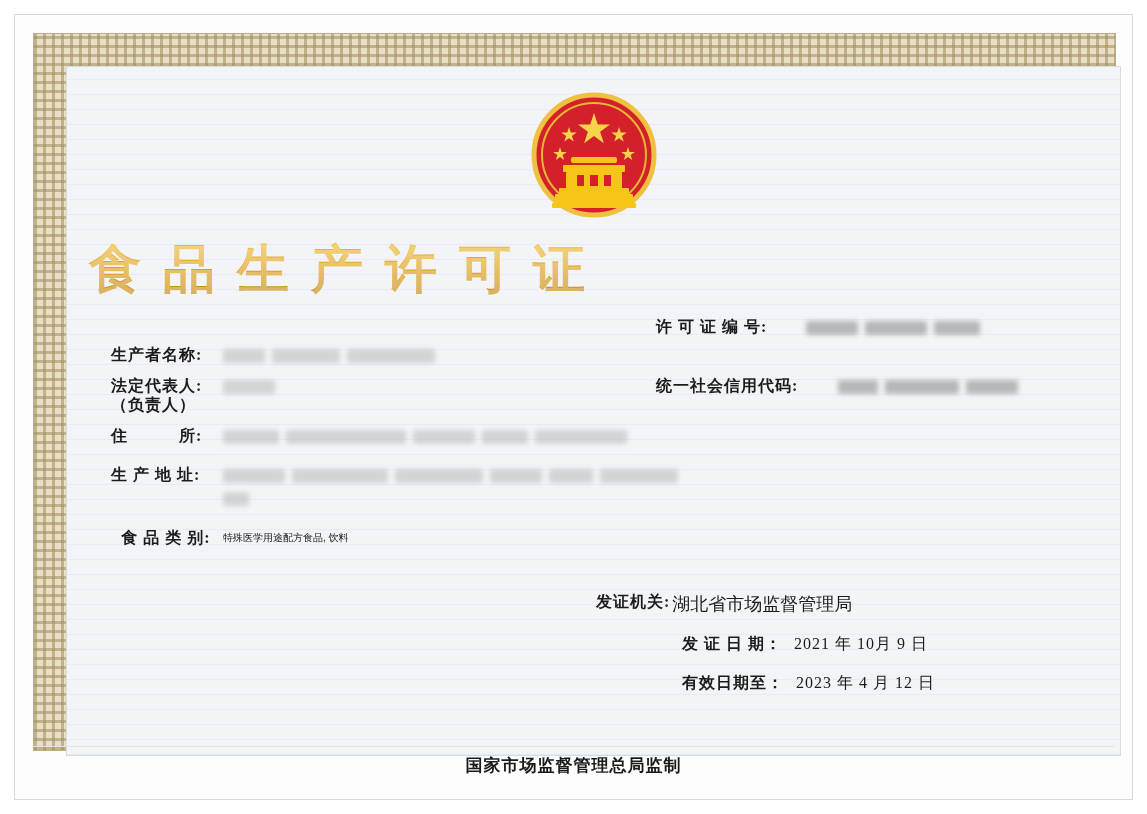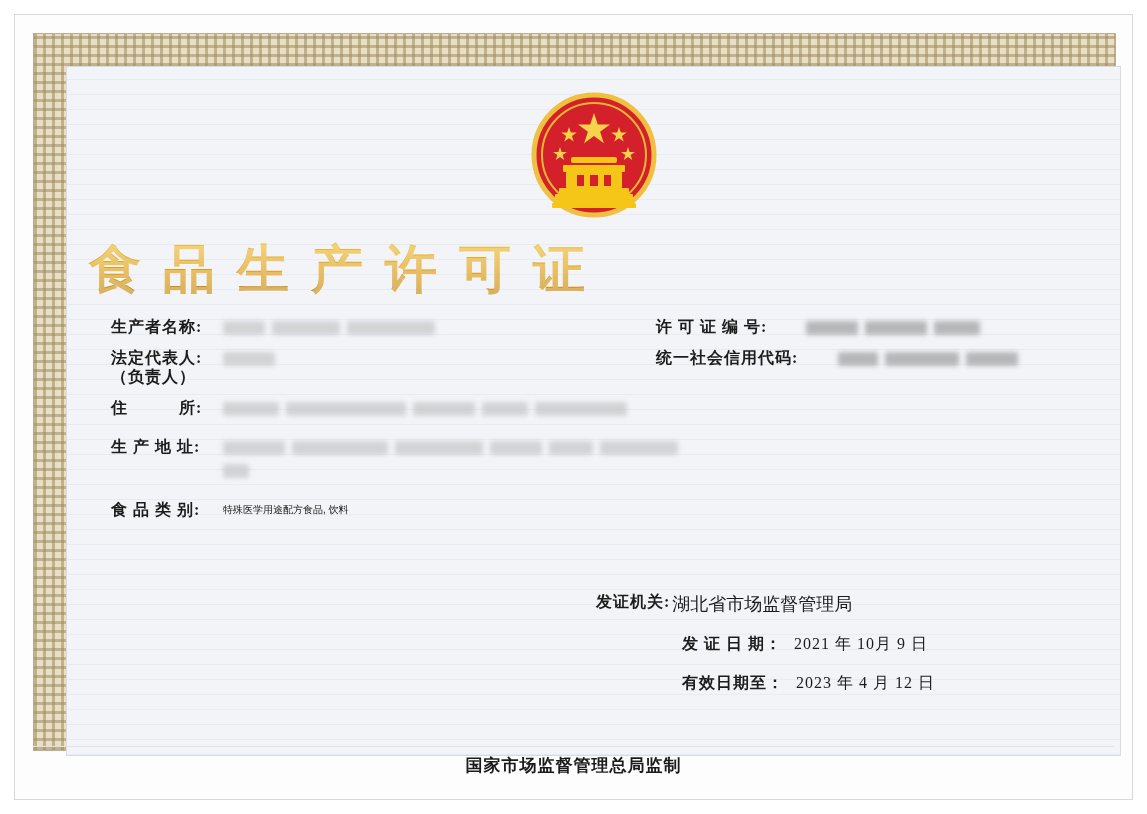--- a/index.html
+++ b/index.html
@@ -275,7 +275,7 @@
         <div class="fields">
 
           <div class="row">
-            <div class="col-left" style="display:flex;">
+            <div class="col-left" style="display:flex;margin-top:28px;">
               <div class="label w-name">生产者名称:</div>
               <div class="value">
                 <span class="redacted" style="width:42px"></span><span class="redacted" style="width:68px"></span><span class="redacted" style="width:88px"></span>

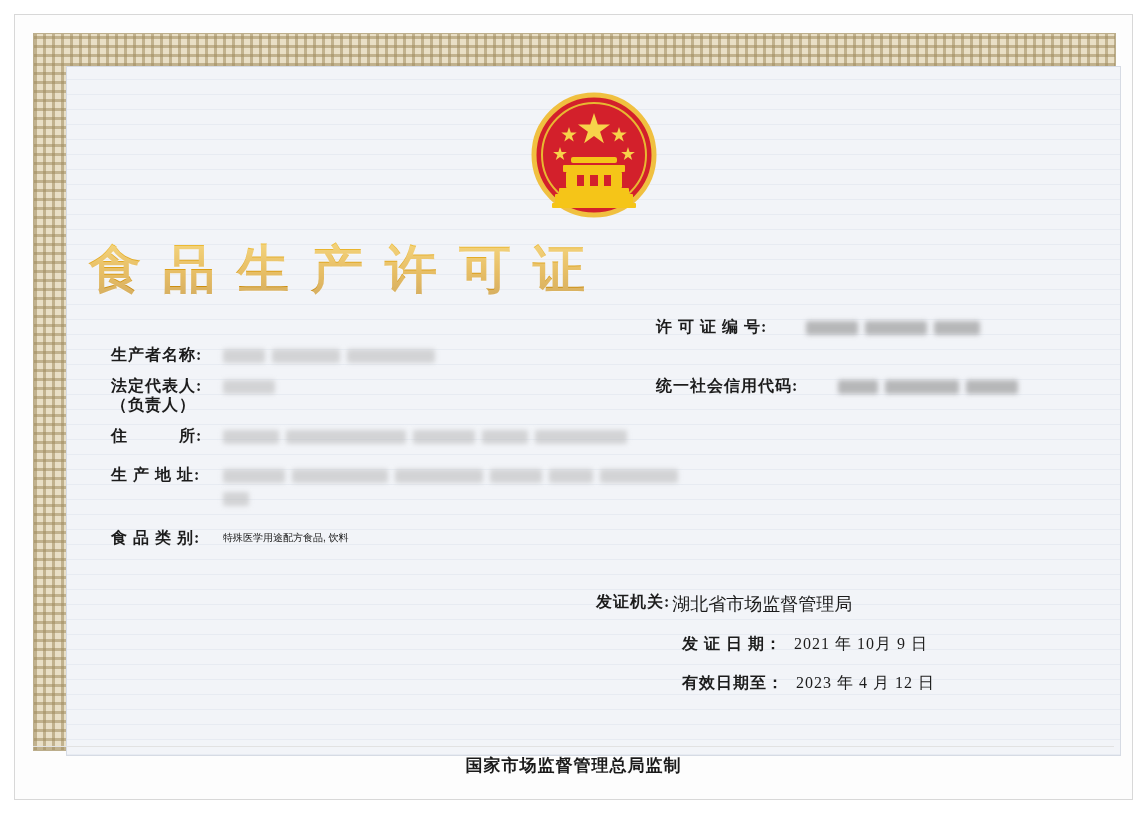--- a/index.html
+++ b/index.html
@@ -135,7 +135,7 @@
   .label.w-rep  { width: 110px; }
   .label.w-addr { width: 110px; }
   .label.w-prod { width: 110px; }
-  .label.w-cat  { width: 110px; }
+  .label.w-cat  { width: 110px; text-align: center; }
   .label.w-no   { width: 148px; text-align: left; }
   .label.w-credit { width: 148px; text-align: left; }
 

